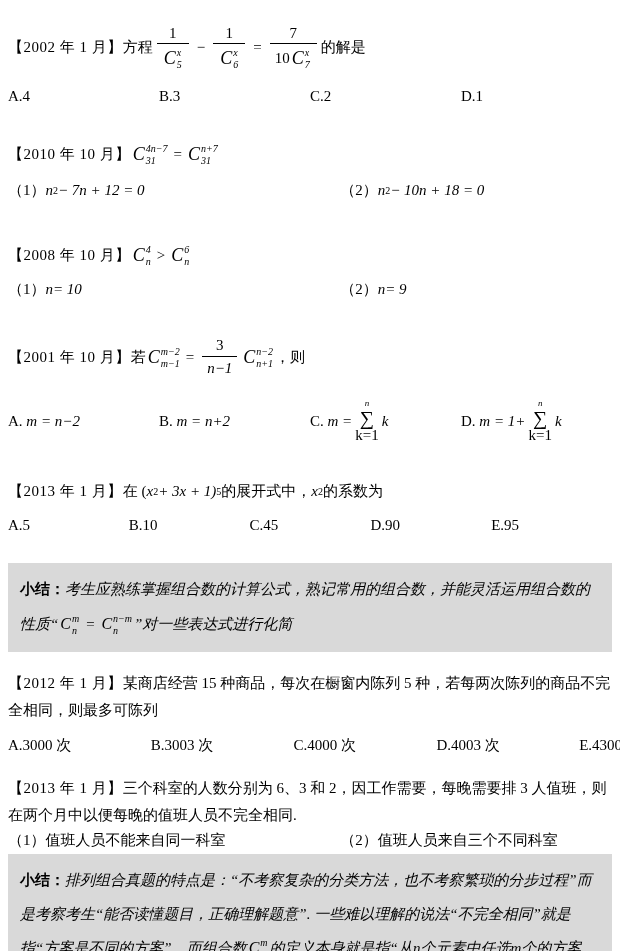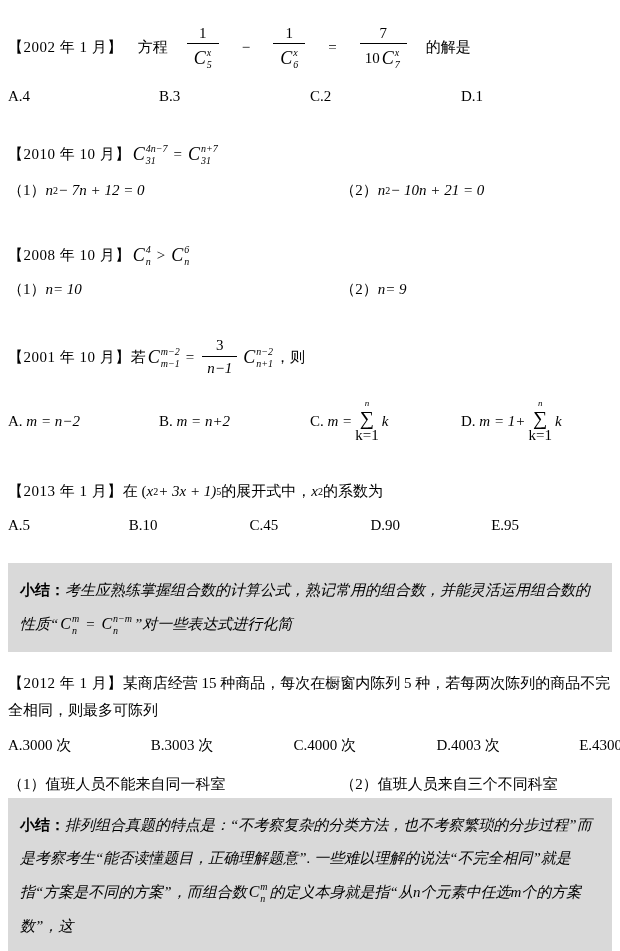--- a/index.html
+++ b/index.html
@@ -49,7 +49,7 @@
   .summary .comb .cbase { font-size: 16px; }
 
   
-  .b-q1 { margin-top: 6px; height: 50px; gap: 15px; }
+  .b-q1 { margin-top: 6px; height: 50px; }
   .b-q1opts { margin-top: 16px; margin-bottom: 32px; }
   .b-q2 { height: 34px; text-align: center; }
   .b-q2conds { margin-top: 10px; margin-bottom: 40px; }

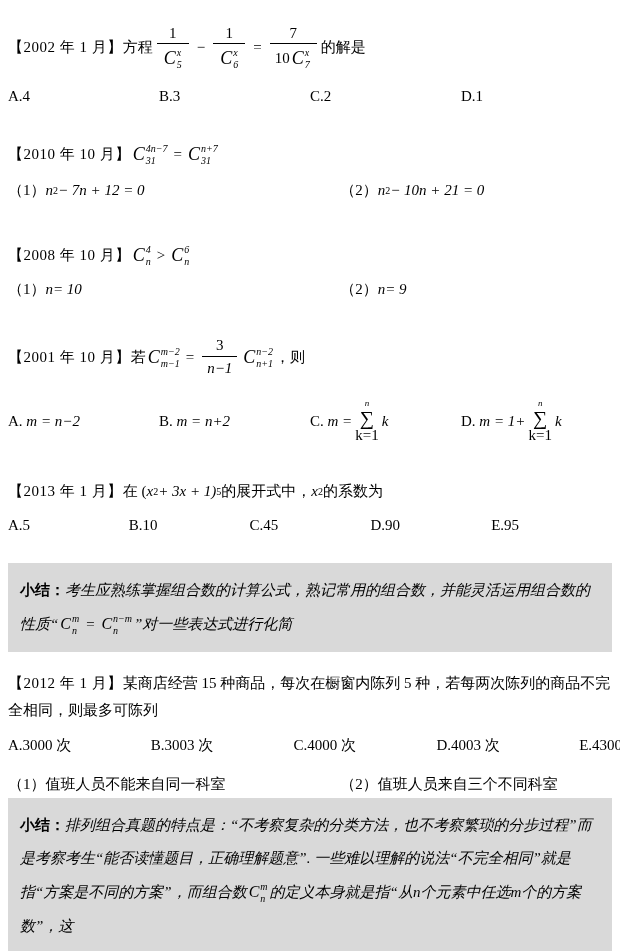--- a/index.html
+++ b/index.html
@@ -151,7 +151,7 @@
       <span>（2）</span>
       <span class="mi">n</span>
         <sup class="expn">2</sup>
-      <span class="mi">− 10n + 21 = 0</span>
+      <span class="mi">− 10n + 18 = 0</span>
     </span>
   </div>
 

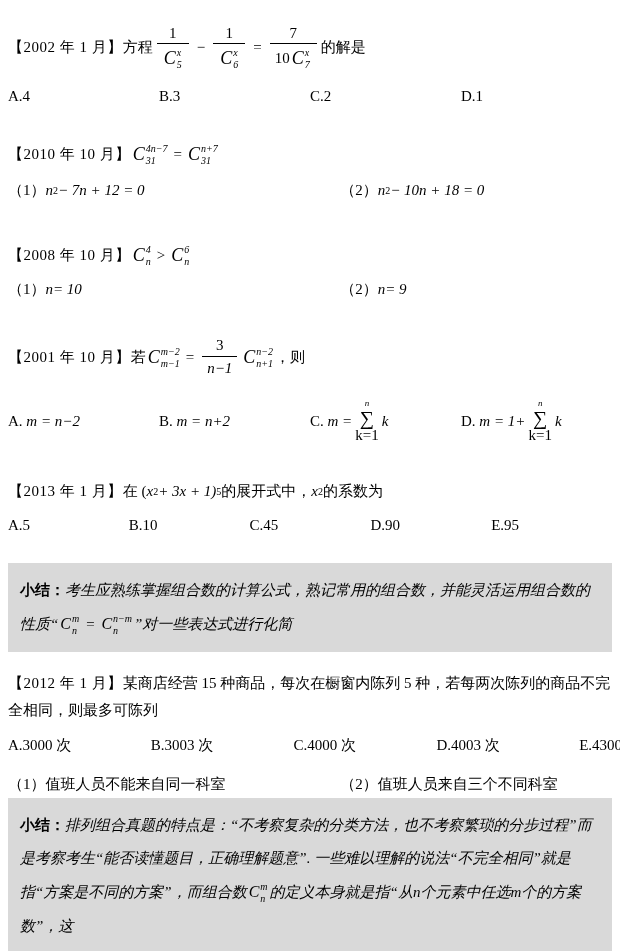--- a/index.html
+++ b/index.html
@@ -44,7 +44,7 @@
 
   
   .summary { background: #d9d9d9; padding: 10px 12px; line-height: 2.25; font-style: italic; }
-  .summary .sb-label { font-weight: bold; font-style: normal; font-family: Liberation Sans, sans-serif; }
+  .summary .sb-label { font-weight: bold; font-style: normal; font-family: Liberation Mono, monospace; }
   .summary .comb { font-size: 14px; }
   .summary .comb .cbase { font-size: 16px; }
 

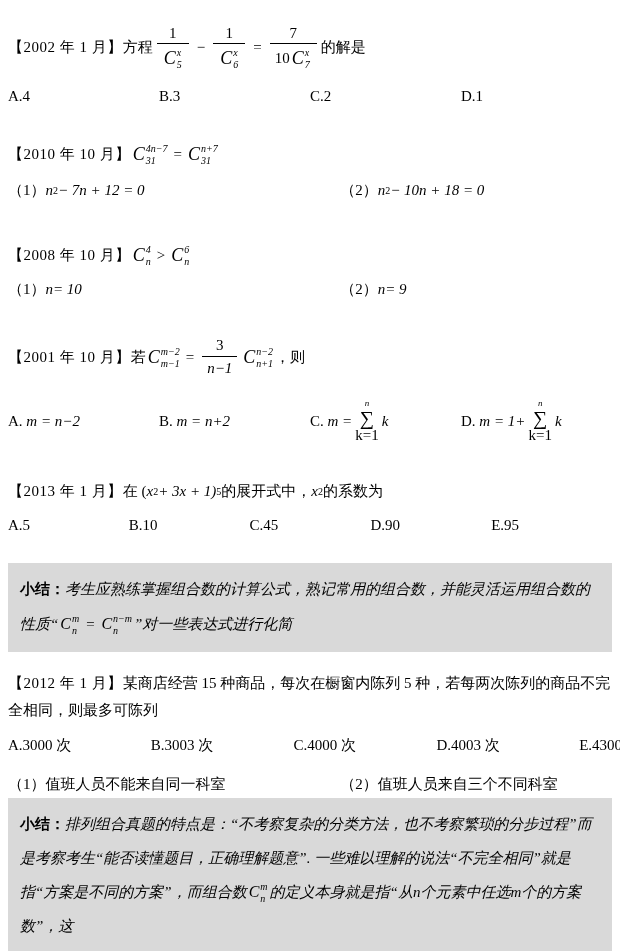--- a/index.html
+++ b/index.html
@@ -288,6 +288,9 @@
     <span class="opt">E.4300 次</span>
   </div>
 
+  <p class="para b-q7">
+    <span class="qtag">【2013 年 1 月】</span><span>三个科室的人数分别为 6、3 和 2，因工作需要，每晚需要排 3 人值班，则在两个月中以便每晚的值班人员不完全相同.</span>
+  </p>
   <div class="conds b-q7conds">
     <span class="cond">（1）值班人员不能来自同一科室</span>
     <span class="cond">（2）值班人员来自三个不同科室</span>

